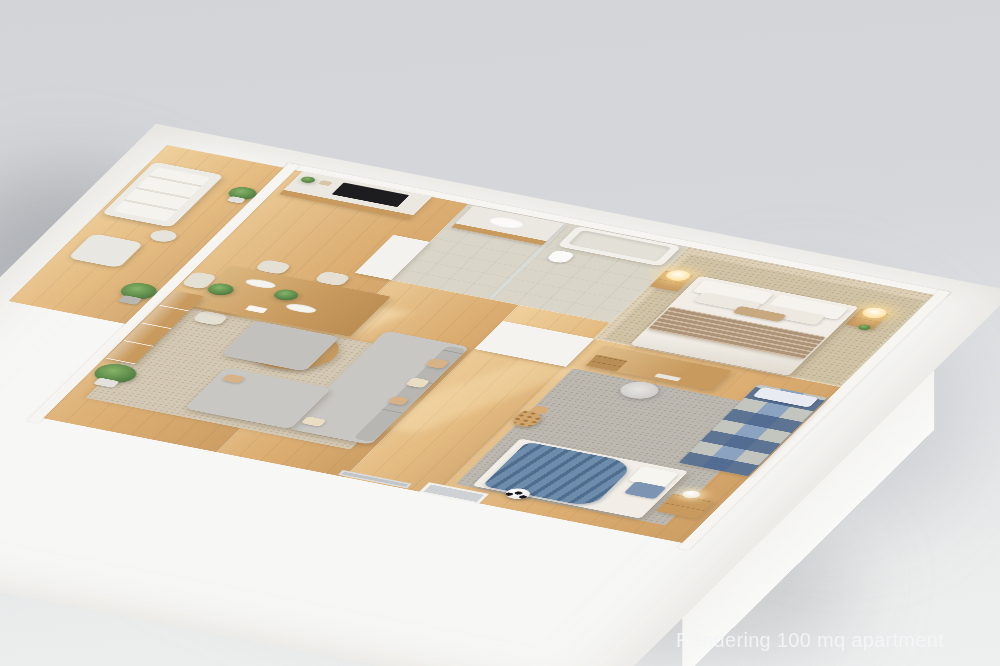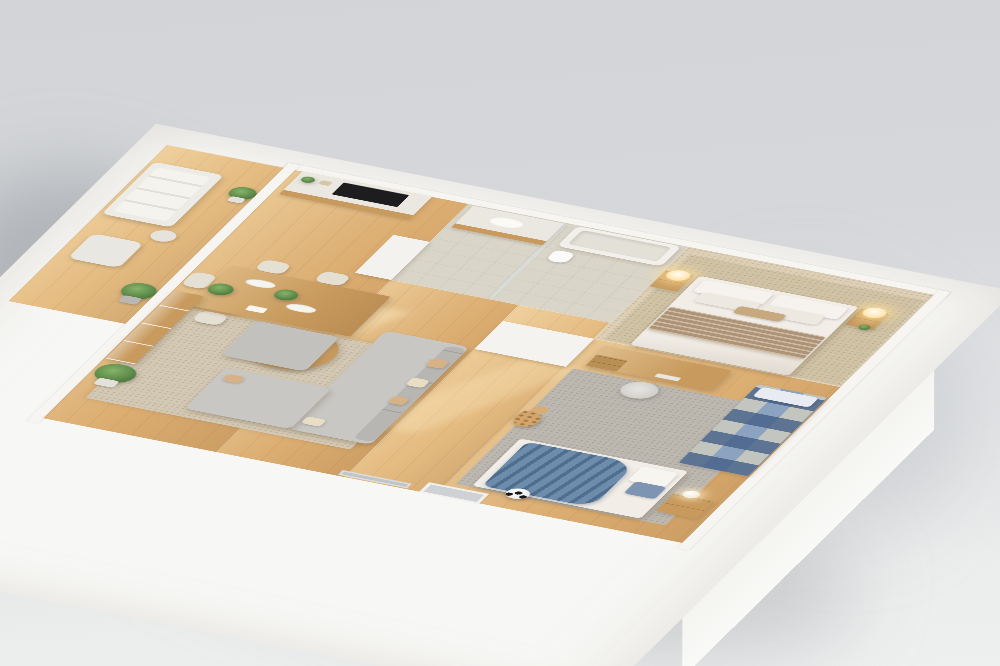--- a/index.html
+++ b/index.html
@@ -245,6 +245,7 @@
 
   </div>
 
+  <div id="caption" style="right: 56px; top: 629px; position: absolute; color: rgba(243, 245, 246, 0.92);">Rendering 100 mq apartment</div>
 </div>
 
 </body></html>

